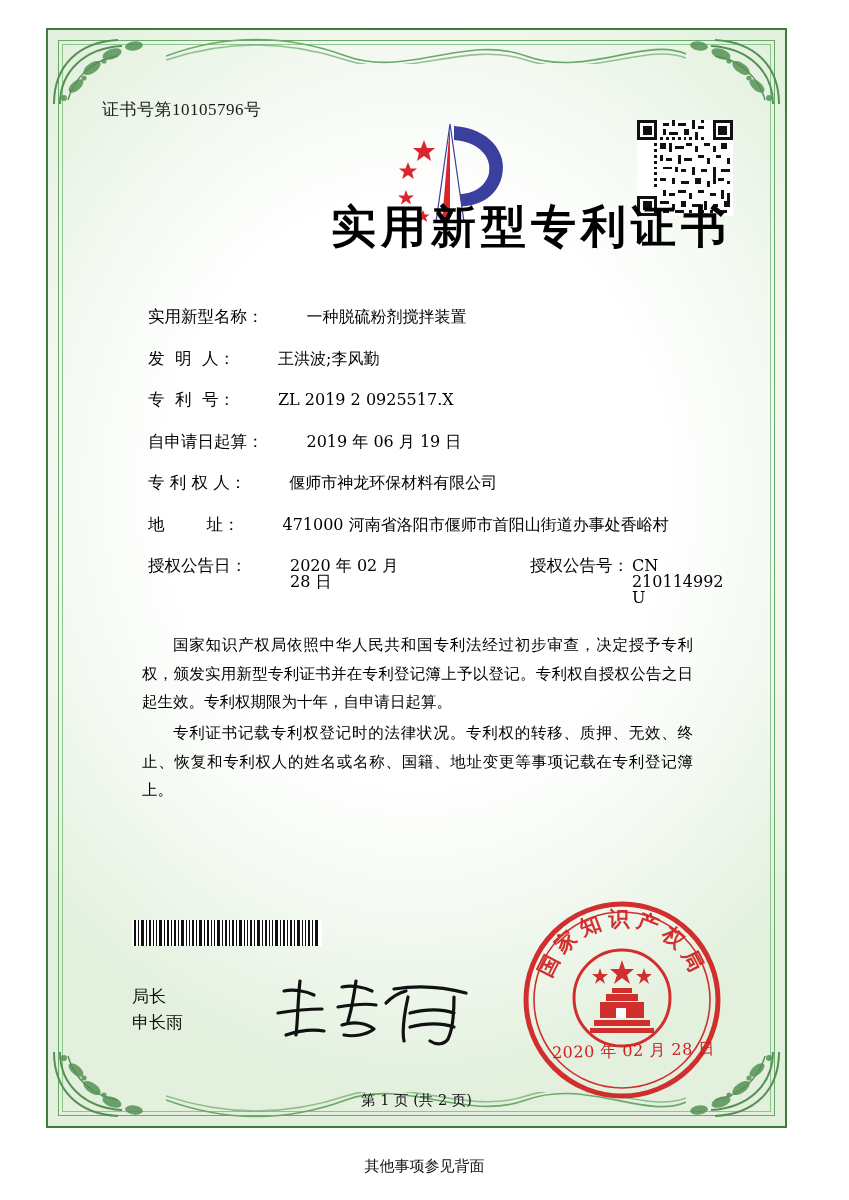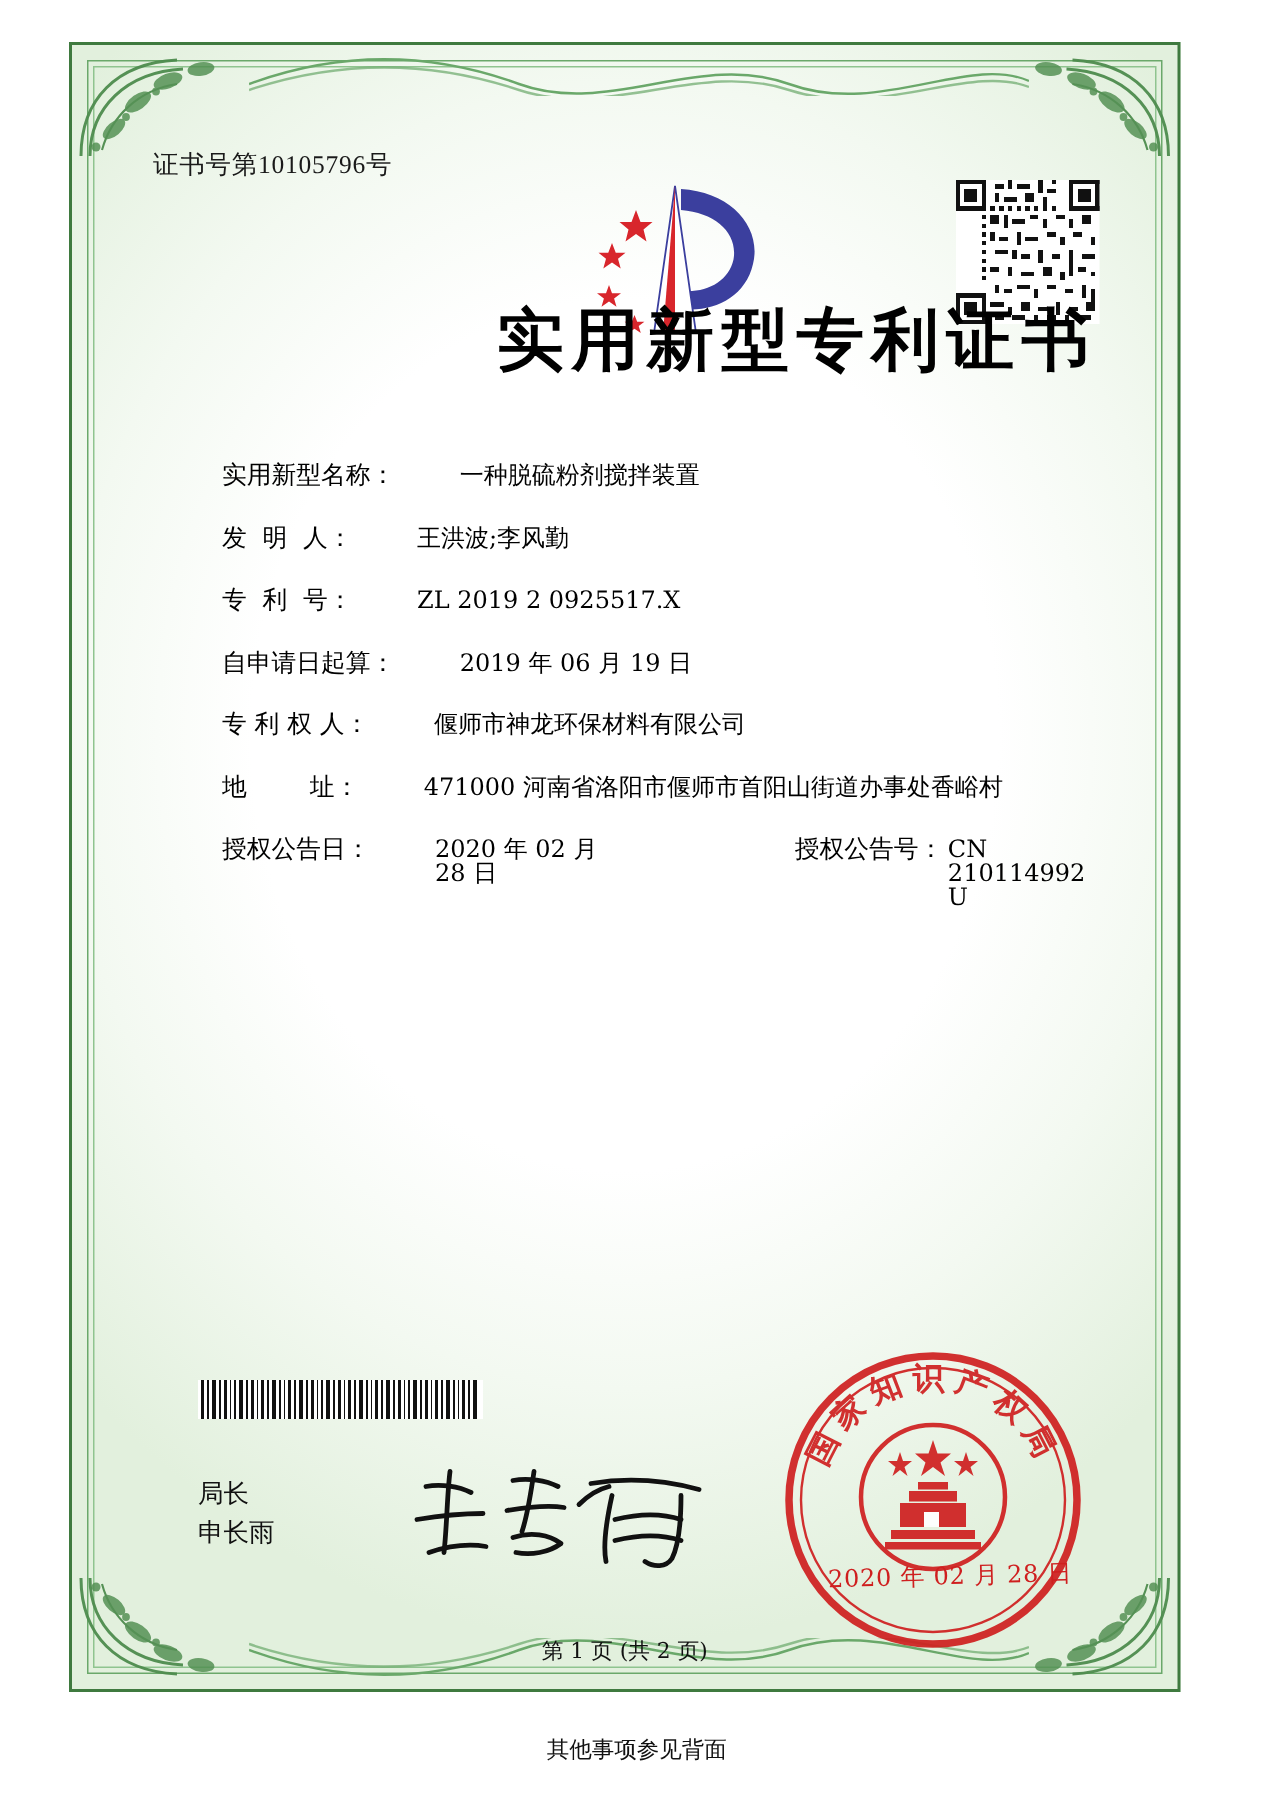--- a/index.html
+++ b/index.html
@@ -477,6 +477,7 @@
     </div>
 
     <div class="paragraphs">
+      <p>国家知识产权局依照中华人民共和国专利法经过初步审查，决定授予专利权，颁发实用新型专利证书并在专利登记簿上予以登记。专利权自授权公告之日起生效。专利权期限为十年，自申请日起算。</p>
     </div>
 
   </div>

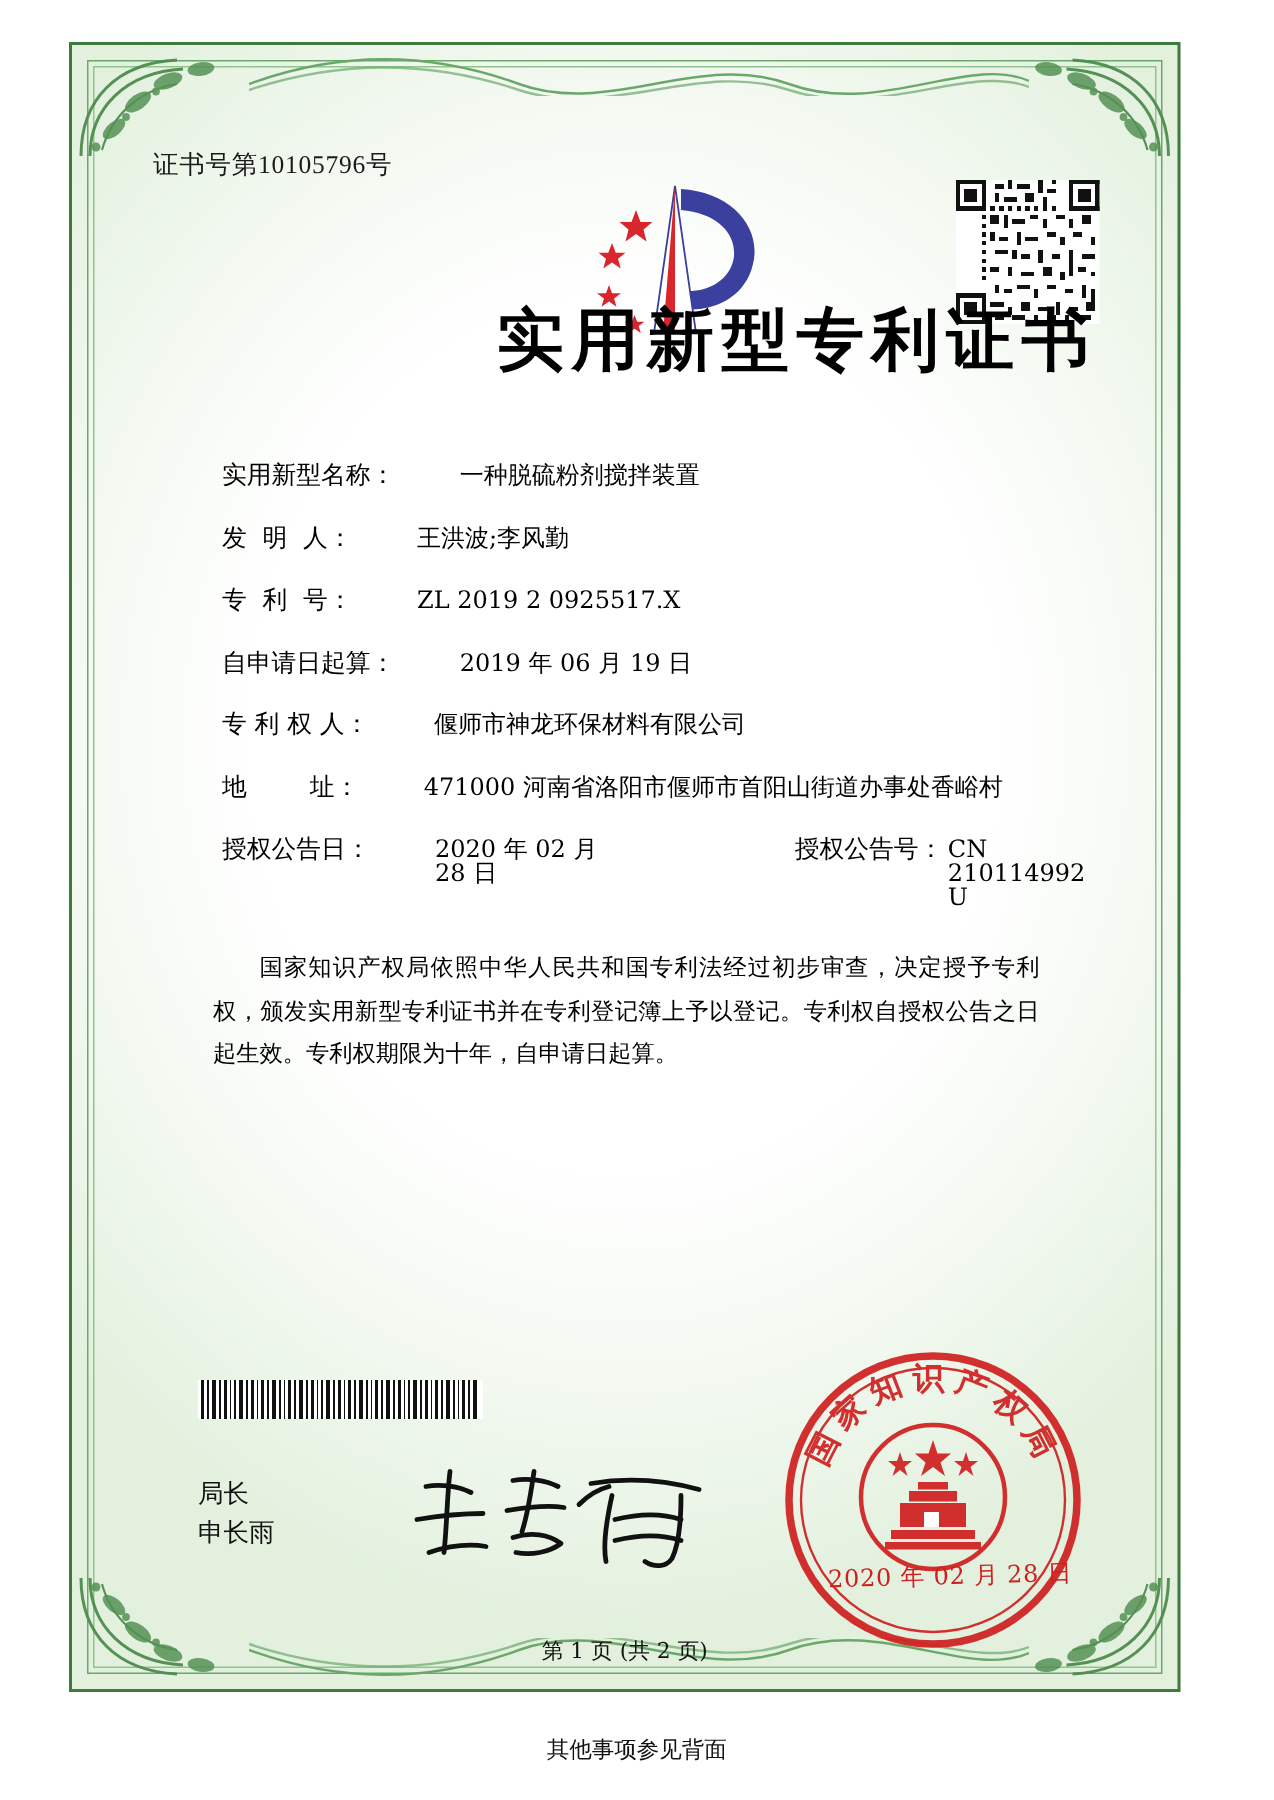--- a/index.html
+++ b/index.html
@@ -478,6 +478,7 @@
 
     <div class="paragraphs">
       <p>国家知识产权局依照中华人民共和国专利法经过初步审查，决定授予专利权，颁发实用新型专利证书并在专利登记簿上予以登记。专利权自授权公告之日起生效。专利权期限为十年，自申请日起算。</p>
+      <p>专利证书记载专利权登记时的法律状况。专利权的转移、质押、无效、终止、恢复和专利权人的姓名或名称、国籍、地址变更等事项记载在专利登记簿上。</p>
     </div>
 
   </div>

